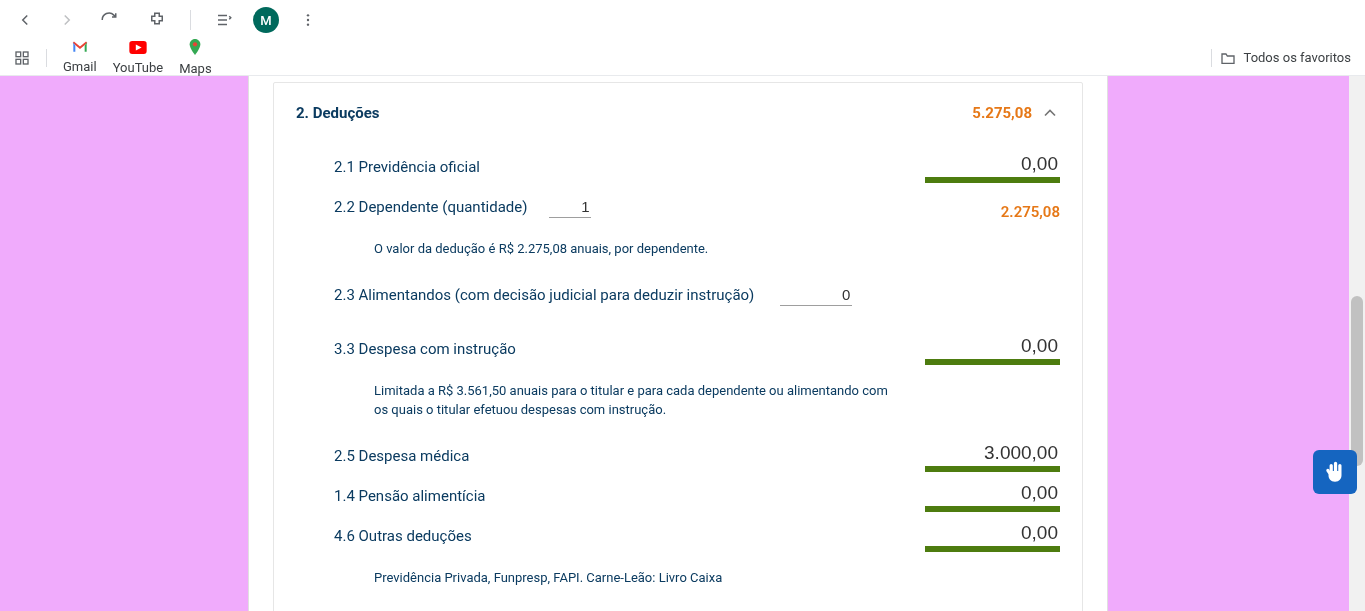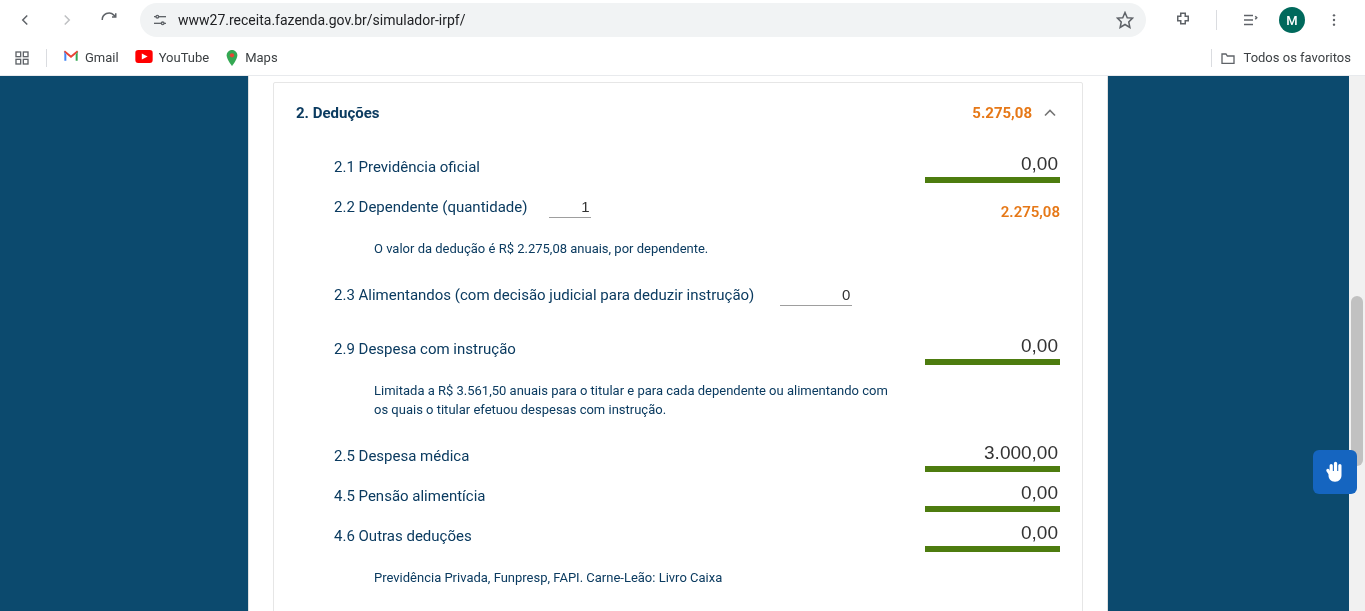--- a/index.html
+++ b/index.html
@@ -231,24 +231,6 @@
     <svg width="18" height="18" viewBox="0 0 24 24" fill="none" stroke="currentColor" stroke-width="2">
         <path d="M3 12a9 9 0 0 1 15.5-6.5L21 8M21 3v5h-5"></path>
       </svg>
-  </div>
-  <div class="url-bar">
-    <span class="url-icon">
-      <svg width="16" height="16" viewBox="0 0 24 24" fill="none" stroke="currentColor" stroke-width="2">
-          <circle cx="8" cy="7" r="2"></circle>
-          <line x1="3" y1="7" x2="6" y2="7"></line>
-          <line x1="10" y1="7" x2="21" y2="7"></line>
-          <circle cx="16" cy="17" r="2"></circle>
-          <line x1="3" y1="17" x2="14" y2="17"></line>
-          <line x1="18" y1="17" x2="21" y2="17"></line>
-        </svg>
-    </span>
-    <span class="url-text">www27.receita.fazenda.gov.br/simulador-irpf/</span>
-    <span style="margin-left:auto" class="url-icon">
-      <svg width="18" height="18" viewBox="0 0 24 24" fill="none" stroke="currentColor" stroke-width="2">
-          <polygon points="12 2 15 9 22 9.5 17 14.5 18.5 22 12 18 5.5 22 7 14.5 2 9.5 9 9 12 2"></polygon>
-        </svg>
-    </span>
   </div>
   <div class="right-icons">
     <div class="icon">

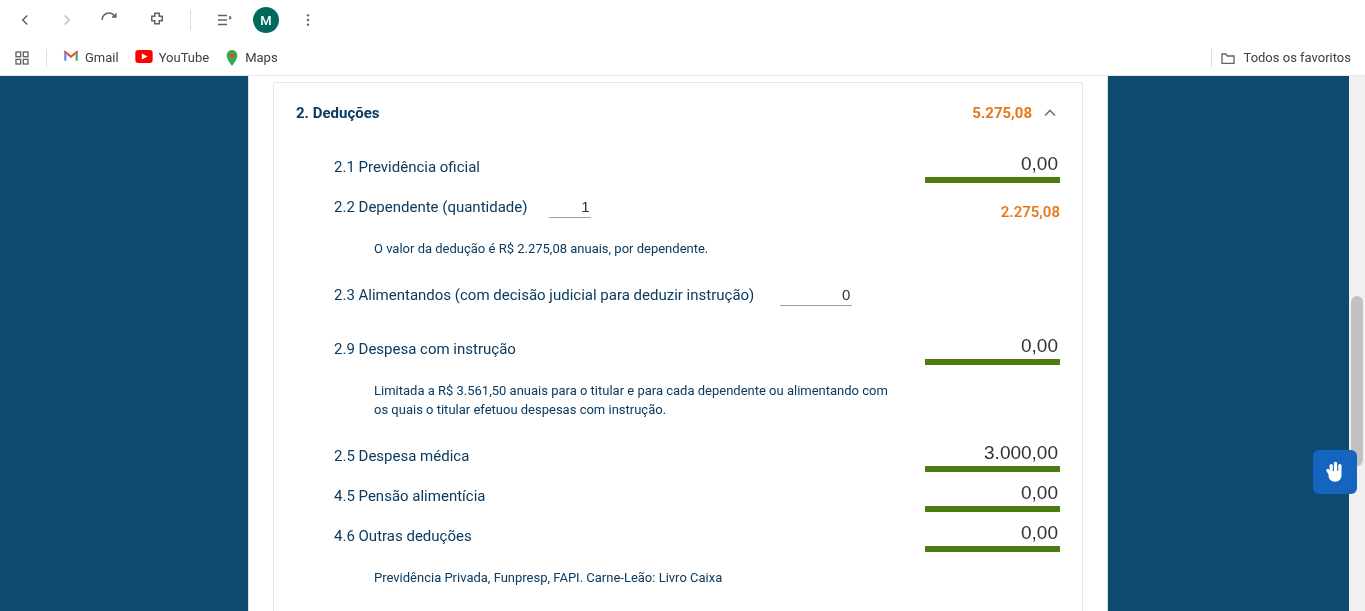--- a/index.html
+++ b/index.html
@@ -63,7 +63,7 @@
     font-size: 13px;
     color: #3c4043;
   }
-  .bm-item { display:flex; align-items:flex-start; gap:6px; cursor:pointer;}
+  .bm-item { display:flex; align-items:center; gap:6px; cursor:pointer;flex-direction:column;}
   .bm-divider { width:1px; height:18px; background:#dadce0; }
   .bm-right { margin-left:auto; display:flex; align-items:center; gap:8px; color:#3c4043;}
 

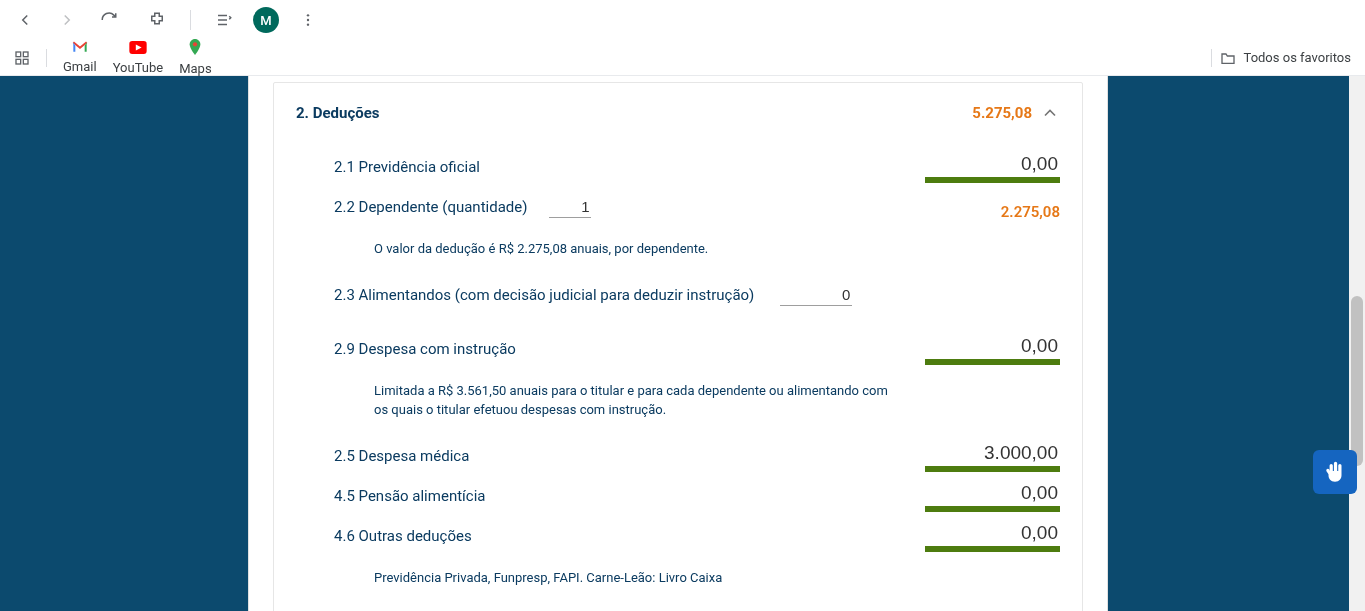--- a/index.html
+++ b/index.html
@@ -72,7 +72,7 @@
     position: relative;
     height: calc(611px - 76px);
     overflow: hidden;
-    background: #0c4a6e;
+    background: #f0abfc;
   }
   .content-outer {
     width: 860px;

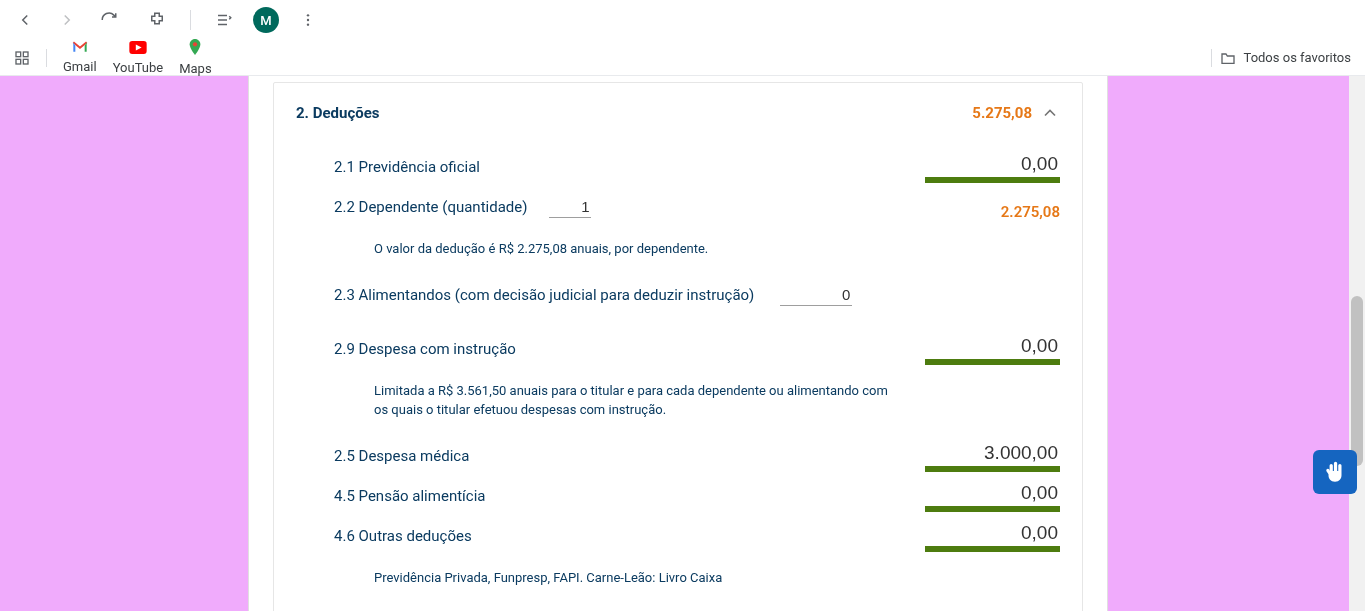--- a/index.html
+++ b/index.html
@@ -339,7 +339,7 @@
         </div>
 
         <div class="row" style="margin-top:14px">
-          <span class="label">2.9 Despesa com instrução</span>
+          <span class="label">3.3 Despesa com instrução</span>
           <input class="money-input" value="0,00" style="">
         </div>
         <div class="note">Limitada a R$ 3.561,50 anuais para o titular e para cada dependente ou alimentando com os quais o titular efetuou despesas com instrução.</div>

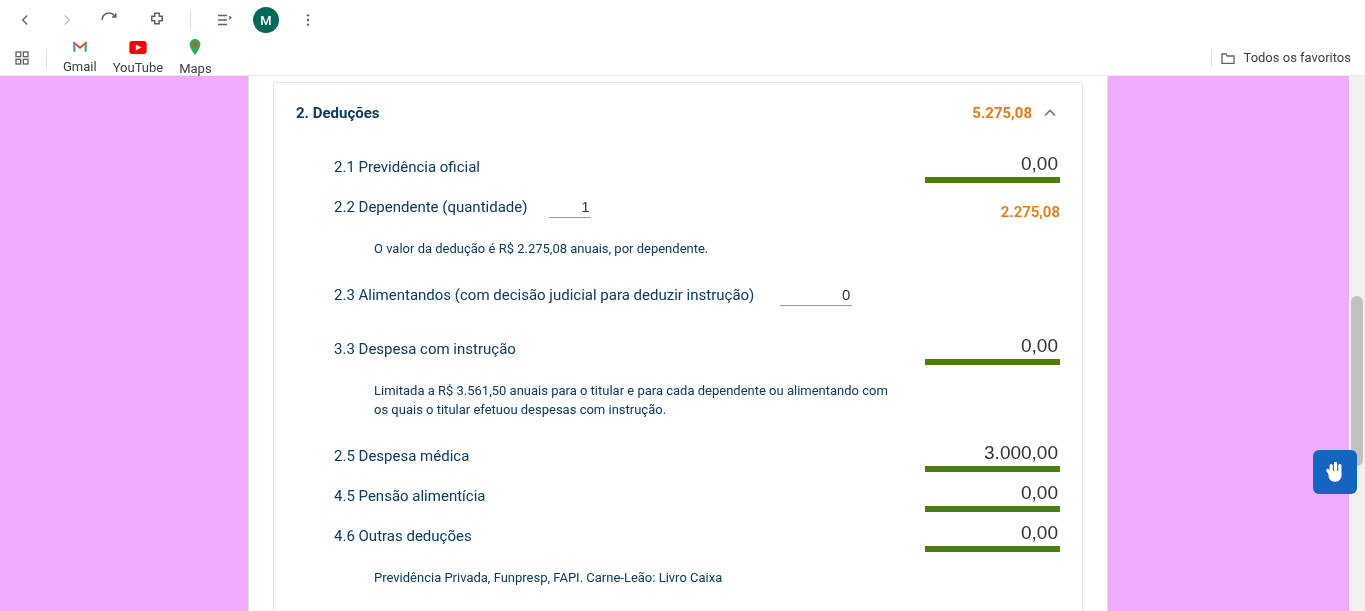--- a/index.html
+++ b/index.html
@@ -350,7 +350,7 @@
         </div>
 
         <div class="row">
-          <span class="label">4.5 Pensão alimentícia</span>
+          <span class="label">1.4 Pensão alimentícia</span>
           <input class="money-input" value="0,00" style="">
         </div>
 

